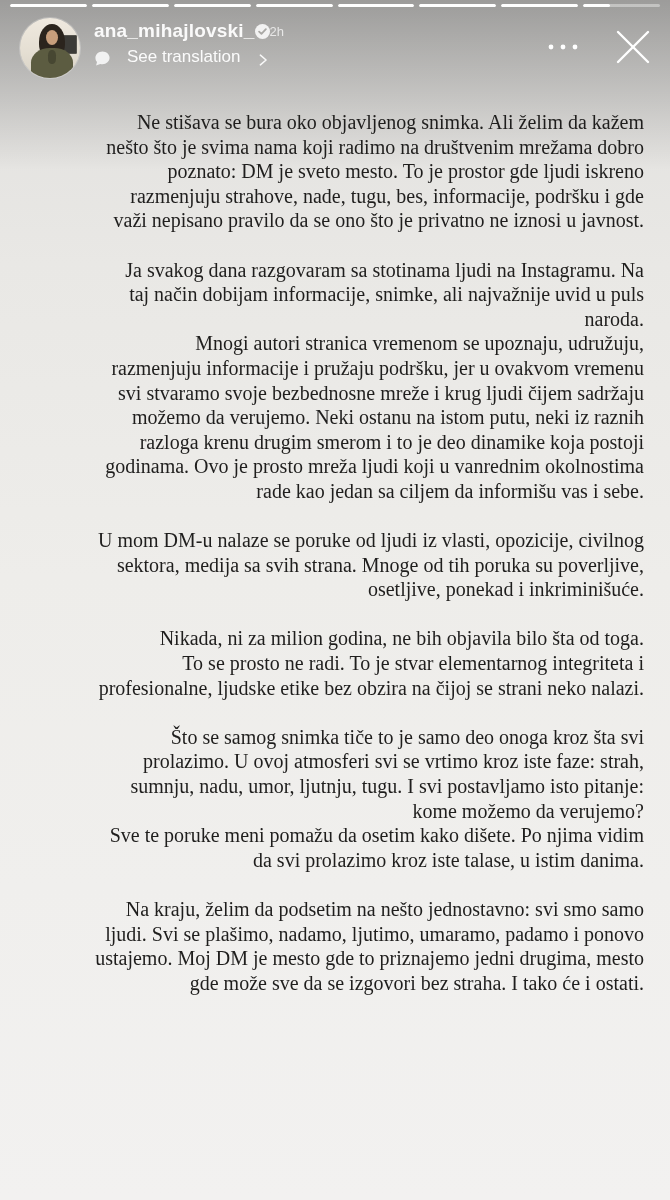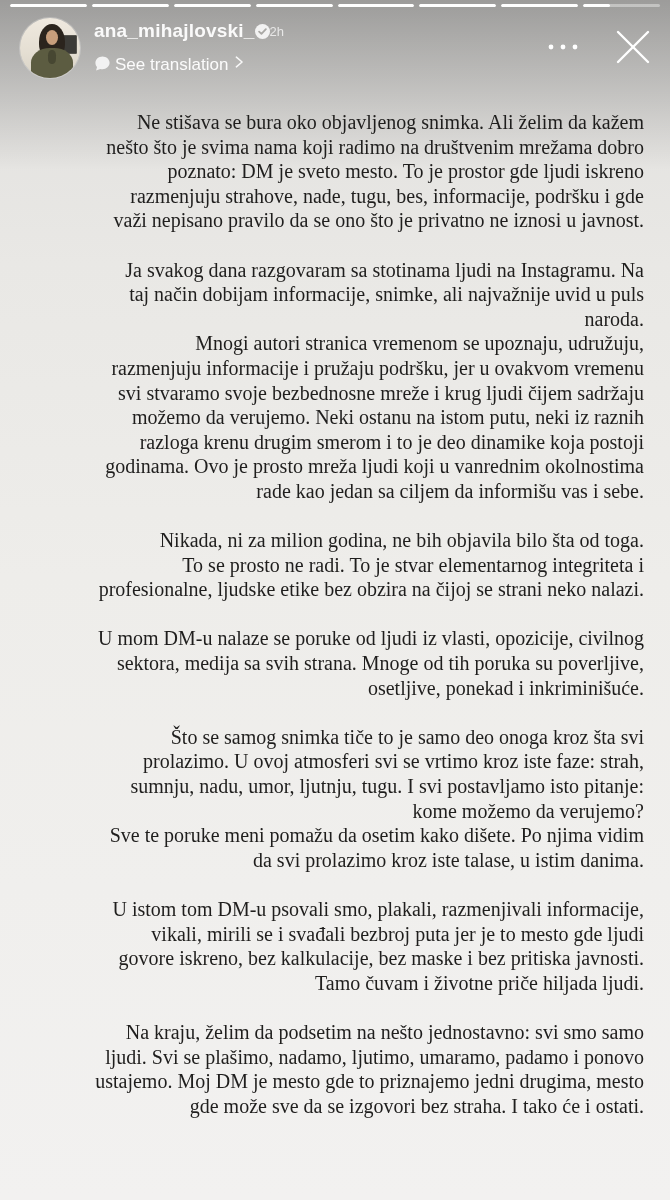--- a/index.html
+++ b/index.html
@@ -45,7 +45,7 @@
   .username{color:#fafafa;font-size:19px;font-weight:700;letter-spacing:.2px;}
   .badge{width:15px;height:15px;border-radius:50%;background:#f2f2f2;display:flex;align-items:center;justify-content:center;flex:0 0 auto;}
   .timestamp{color:rgba(255,255,255,0.72);font-size:13px;font-weight:400;}
-  .translate-row{display:flex;align-items:flex-start;gap:4px;margin-top:13px;}
+  .translate-row{display:flex;align-items:flex-end;gap:16px;margin-top:5px;}
   .translate-label{color:rgba(255,255,255,0.95);font-size:17px;}
   .header-actions{margin-left:auto;display:flex;align-items:center;gap:26px;padding-top:6px;}
   .more-btn{padding:14px 4px;cursor:pointer;line-height:0;}

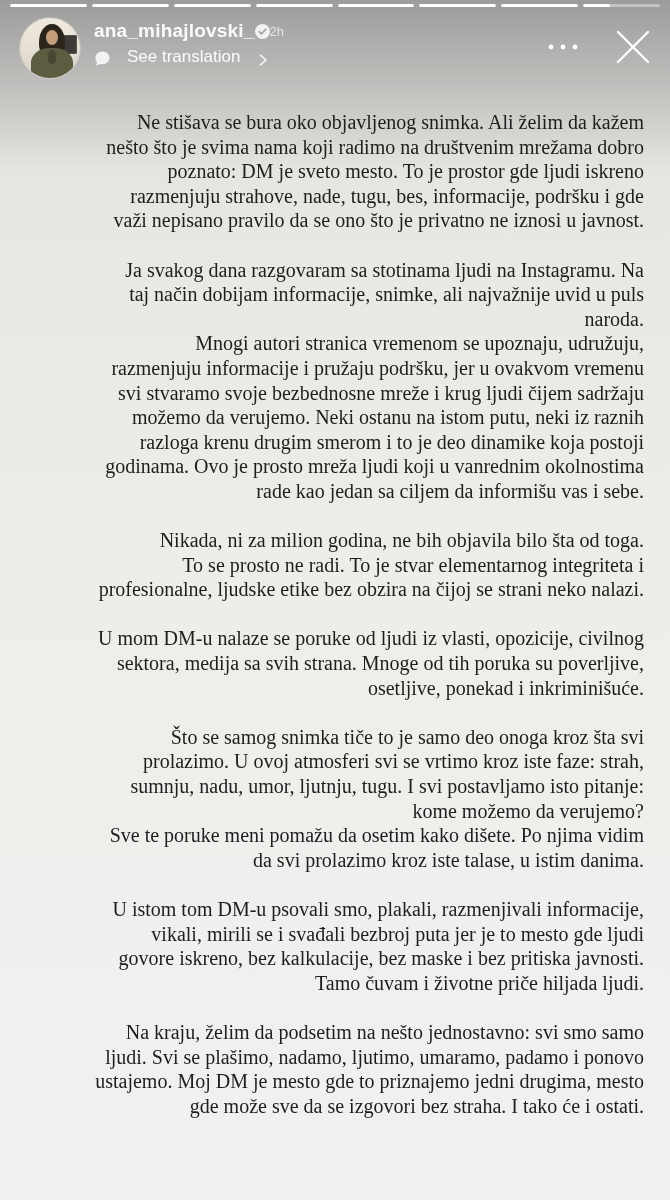--- a/index.html
+++ b/index.html
@@ -157,12 +157,12 @@
 razloga krenu drugim smerom i to je deo dinamike koja postoji
 godinama. Ovo je prosto mreža ljudi koji u vanrednim okolnostima
 rade kao jedan sa ciljem da informišu vas i sebe.</p>
+  <p>U mom DM-u nalaze se poruke od ljudi iz vlasti, opozicije, civilnog
+sektora, medija sa svih strana. Mnoge od tih poruka su poverljive,
+osetljive, ponekad i inkriminišuće.</p>
   <p>Nikada, ni za milion godina, ne bih objavila bilo šta od toga.
 To se prosto ne radi. To je stvar elementarnog integriteta i
 profesionalne, ljudske etike bez obzira na čijoj se strani neko nalazi.</p>
-  <p>U mom DM-u nalaze se poruke od ljudi iz vlasti, opozicije, civilnog
-sektora, medija sa svih strana. Mnoge od tih poruka su poverljive,
-osetljive, ponekad i inkriminišuće.</p>
   <p>Što se samog snimka tiče to je samo deo onoga kroz šta svi
 prolazimo. U ovoj atmosferi svi se vrtimo kroz iste faze: strah,
 sumnju, nadu, umor, ljutnju, tugu. I svi postavljamo isto pitanje:

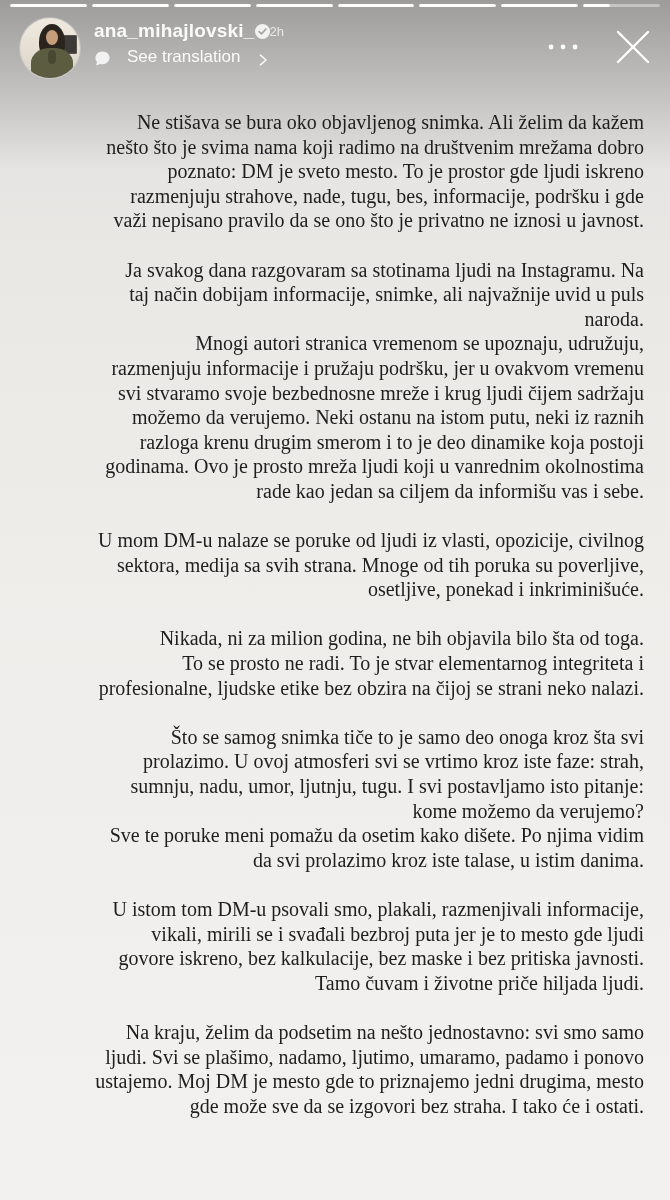--- a/index.html
+++ b/index.html
@@ -169,10 +169,6 @@
 kome možemo da verujemo?
 Sve te poruke meni pomažu da osetim kako dišete. Po njima vidim
 da svi prolazimo kroz iste talase, u istim danima.</p>
-  <p>U istom tom DM-u psovali smo, plakali, razmenjivali informacije,
-vikali, mirili se i svađali bezbroj puta jer je to mesto gde ljudi
-govore iskreno, bez kalkulacije, bez maske i bez pritiska javnosti.
-Tamo čuvam i životne priče hiljada ljudi.</p>
   <p>Na kraju, želim da podsetim na nešto jednostavno: svi smo samo
 ljudi. Svi se plašimo, nadamo, ljutimo, umaramo, padamo i ponovo
 ustajemo. Moj DM je mesto gde to priznajemo jedni drugima, mesto

